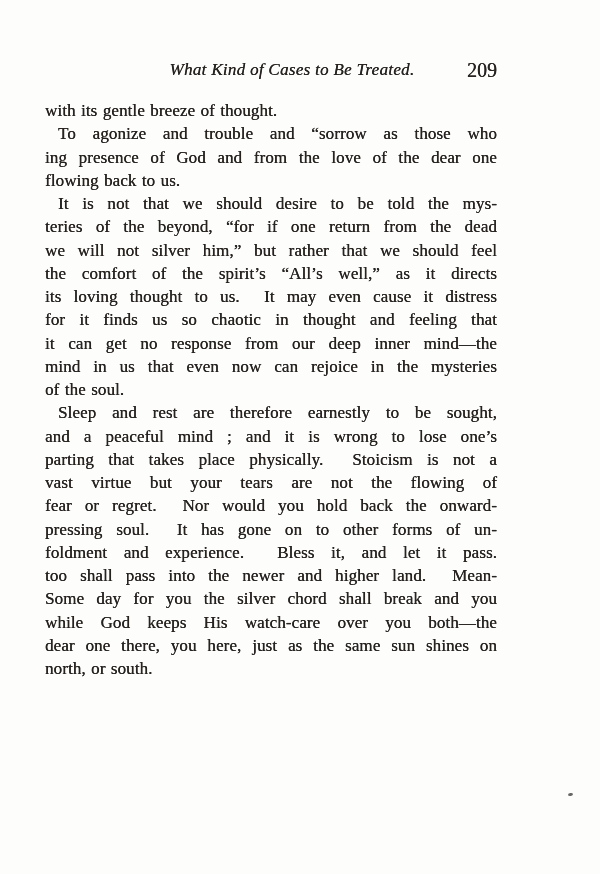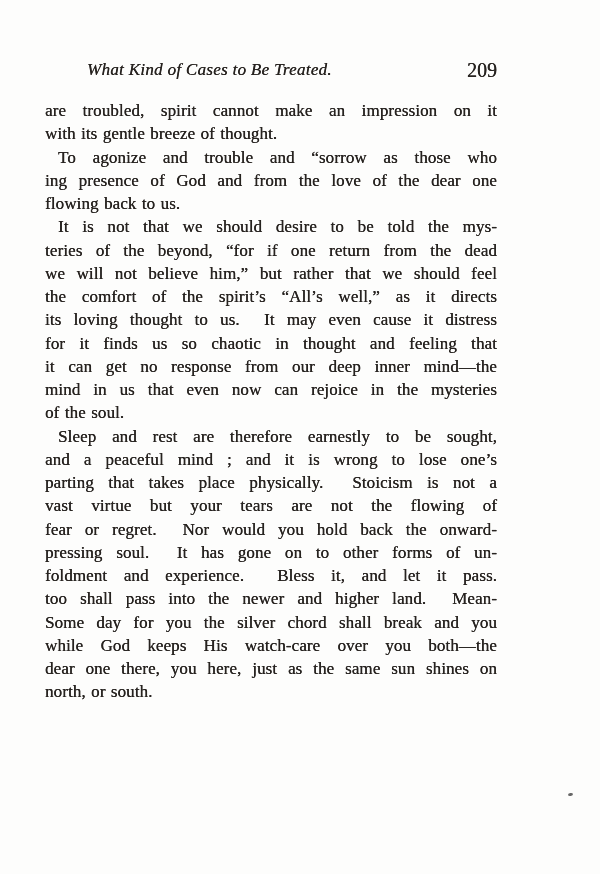--- a/index.html
+++ b/index.html
@@ -26,7 +26,7 @@
   }
   .running-title {
     display: block;
-    text-align: left;
+    text-align: center;
     padding-left: 42px;       
     font-style: italic;
     font-size: 17px;

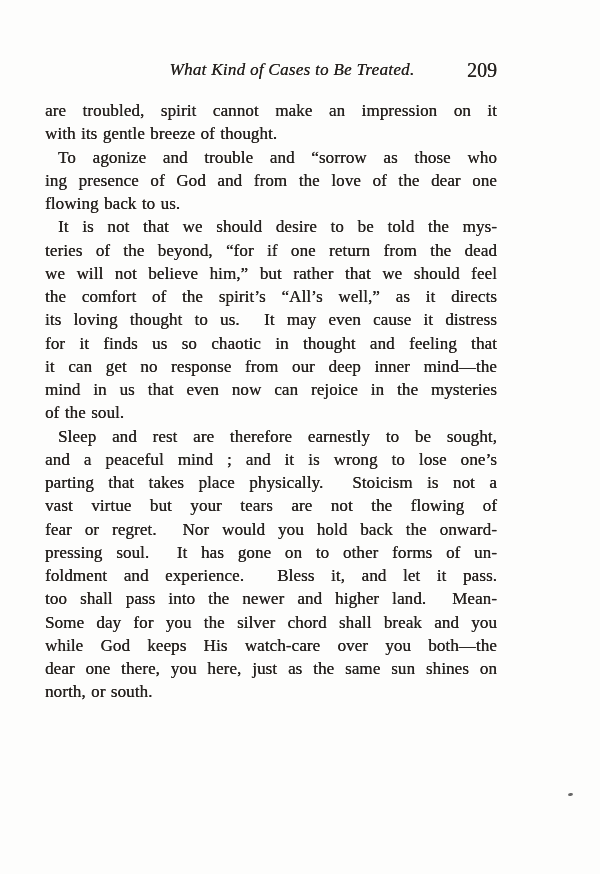--- a/index.html
+++ b/index.html
@@ -94,7 +94,6 @@
 
   <div class="page-body">
       <div class="paragraph">
-        <div class="line">are troubled, spirit cannot make an impression on it</div>
         <div class="line final">with its gentle breeze of thought.</div>
       </div>
       <div class="paragraph">

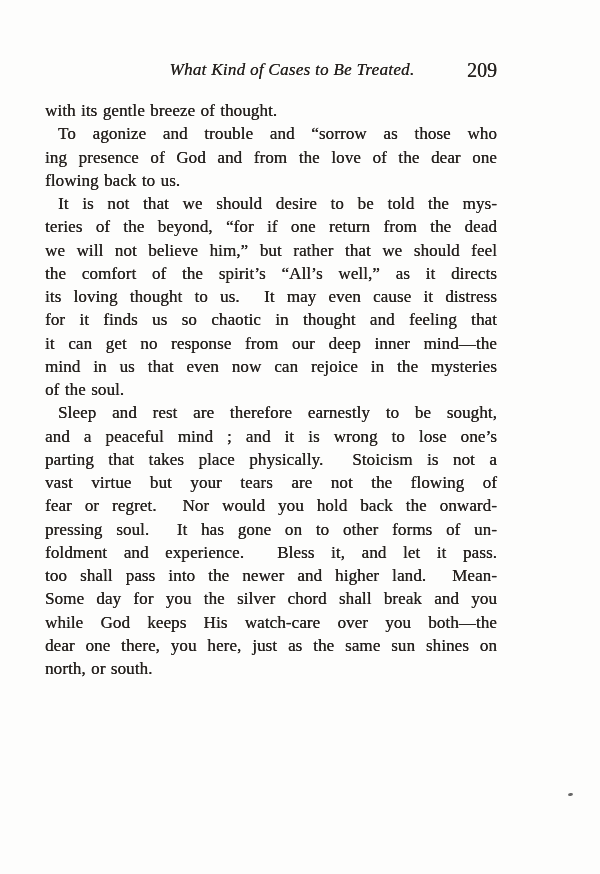--- a/index.html
+++ b/index.html
@@ -104,7 +104,7 @@
       <div class="paragraph">
         <div class="line indent">It is not that we should desire to be told the mys-</div>
         <div class="line">teries of the beyond, “for if one return from the dead</div>
-        <div class="line">we will not believe him,” but rather that we should feel</div>
+        <div class="line">we will not silver him,” but rather that we should feel</div>
         <div class="line">the comfort of the spirit’s “All’s well,” as it directs</div>
         <div class="line">its loving thought to us.&nbsp; It may even cause it distress</div>
         <div class="line">for it finds us so chaotic in thought and feeling that</div>

